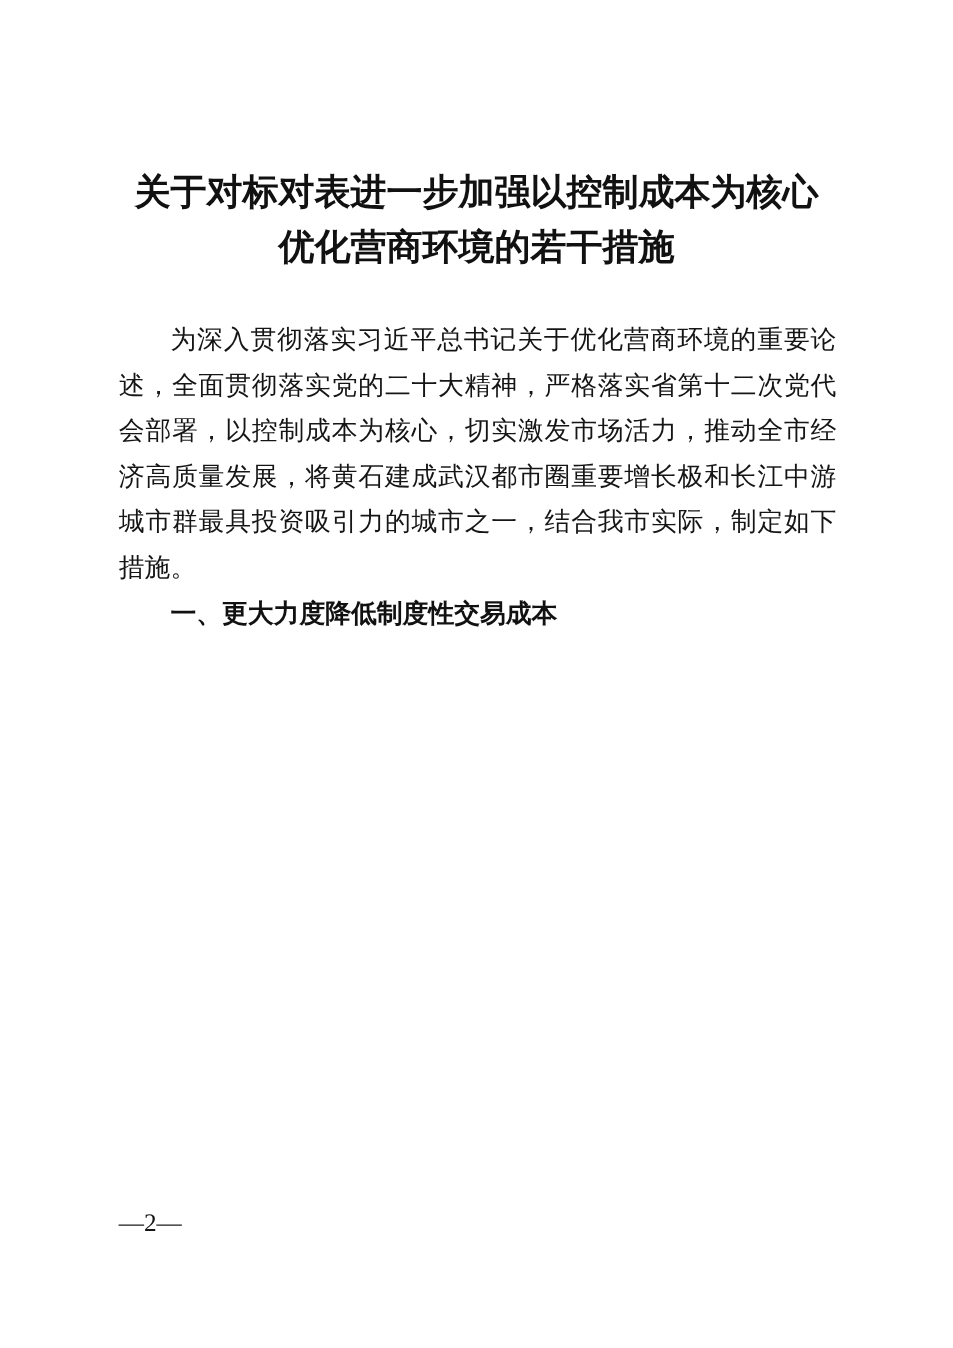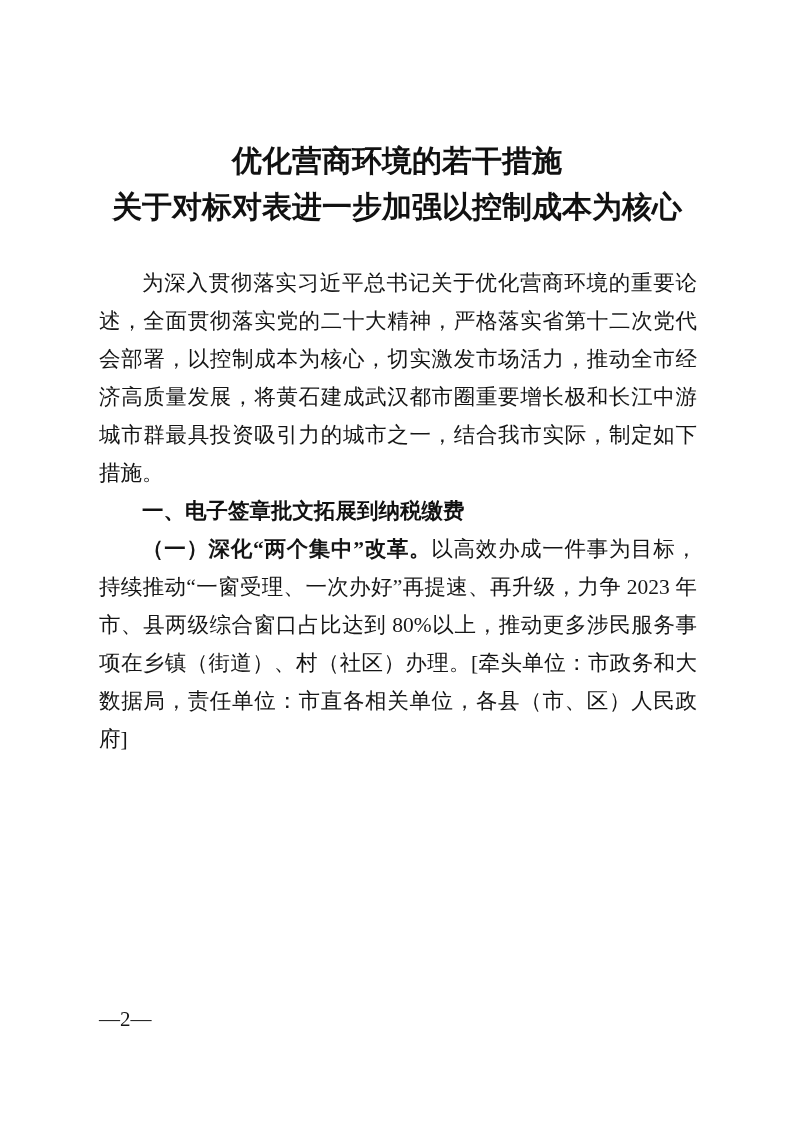--- a/index.html
+++ b/index.html
@@ -69,8 +69,8 @@
 <div class="page">
 
   <h1 class="doc-title">
+    <span class="title-line">关于对标对表进一步加强以控制成本为核心</span>
     <span class="title-line">优化营商环境的若干措施</span>
-    <span class="title-line">关于对标对表进一步加强以控制成本为核心</span>
   </h1>
 
   <div class="content">

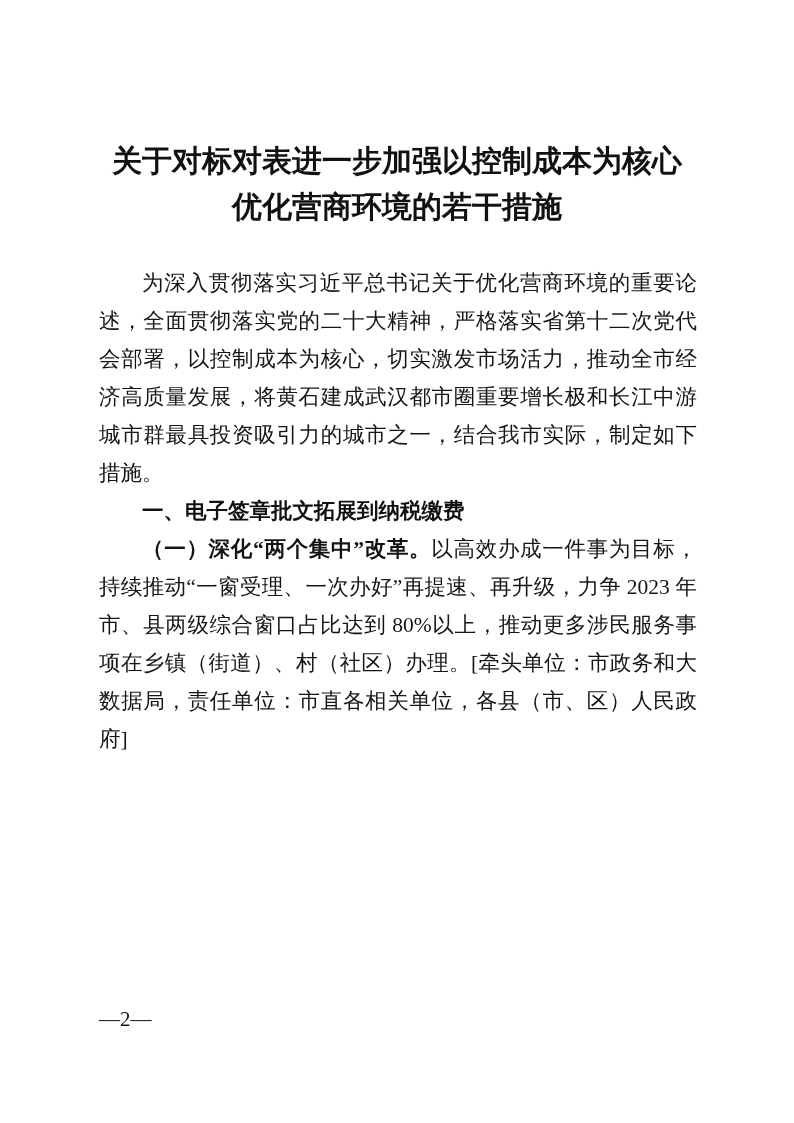--- a/index.html
+++ b/index.html
@@ -77,7 +77,7 @@
 
     <p class="para">为深入贯彻落实习近平总书记关于优化营商环境的重要论述，全面贯彻落实党的二十大精神，严格落实省第十二次党代会部署，以控制成本为核心，切实激发市场活力，推动全市经济高质量发展，将黄石建成武汉都市圈重要增长极和长江中游城市群最具投资吸引力的城市之一，结合我市实际，制定如下措施。</p>
 
-    <h2 class="section-heading">一、电子签章批文拓展到纳税缴费</h2>
+    <h2 class="section-heading">一、更大力度降低制度性交易成本</h2>
 
     <p class="para"><span class="item-lead">（一）深化“两个集中”改革。</span><span>以高效办成一件事为目标，持续推动“一窗受理、一次办好”再提速、再升级，力争 2023 年市、县两级综合窗口占比达到 80%以上，推动更多涉民服务事项在乡镇（街道）、村（社区）办理。[牵头单位：市政务和大数据局，责任单位：市直各相关单位，各县（市、区）人民政府]</span></p>
 

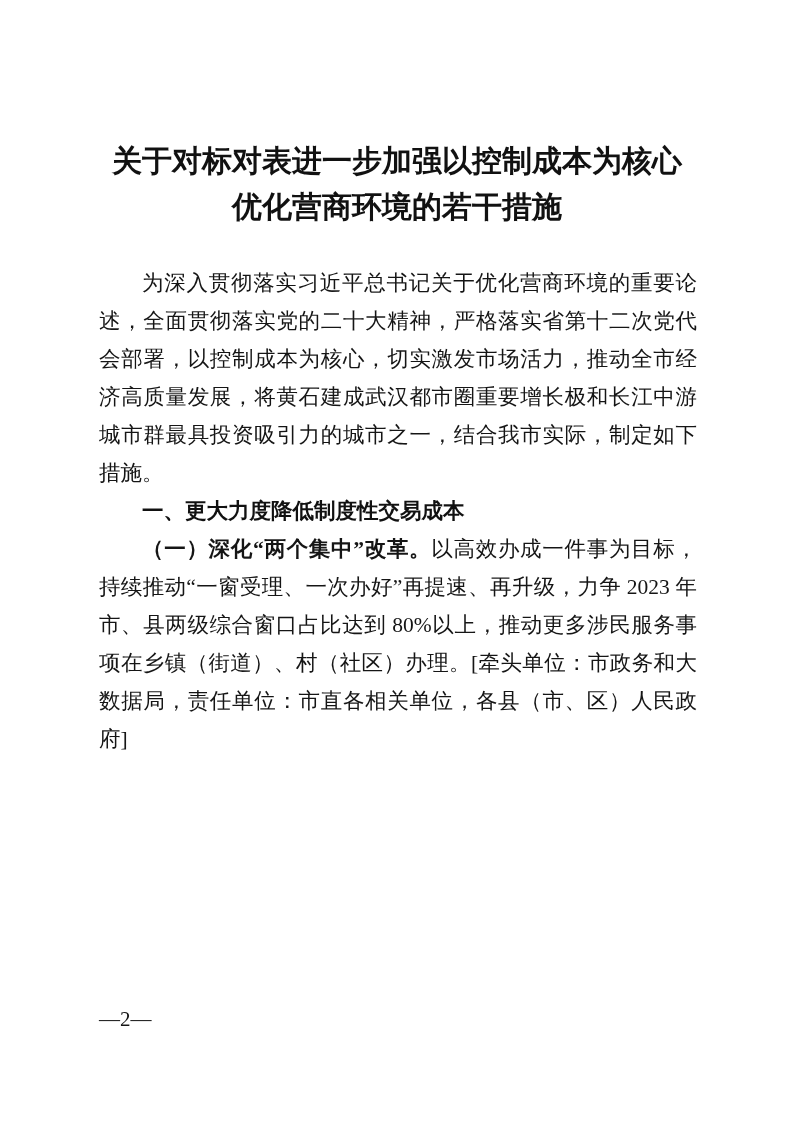--- a/index.html
+++ b/index.html
@@ -79,7 +79,6 @@
 
     <h2 class="section-heading">一、更大力度降低制度性交易成本</h2>
 
-    <p class="para"><span class="item-lead">（一）深化“两个集中”改革。</span><span>以高效办成一件事为目标，持续推动“一窗受理、一次办好”再提速、再升级，力争 2023 年市、县两级综合窗口占比达到 80%以上，推动更多涉民服务事项在乡镇（街道）、村（社区）办理。[牵头单位：市政务和大数据局，责任单位：市直各相关单位，各县（市、区）人民政府]</span></p>
 
 
   </div>

